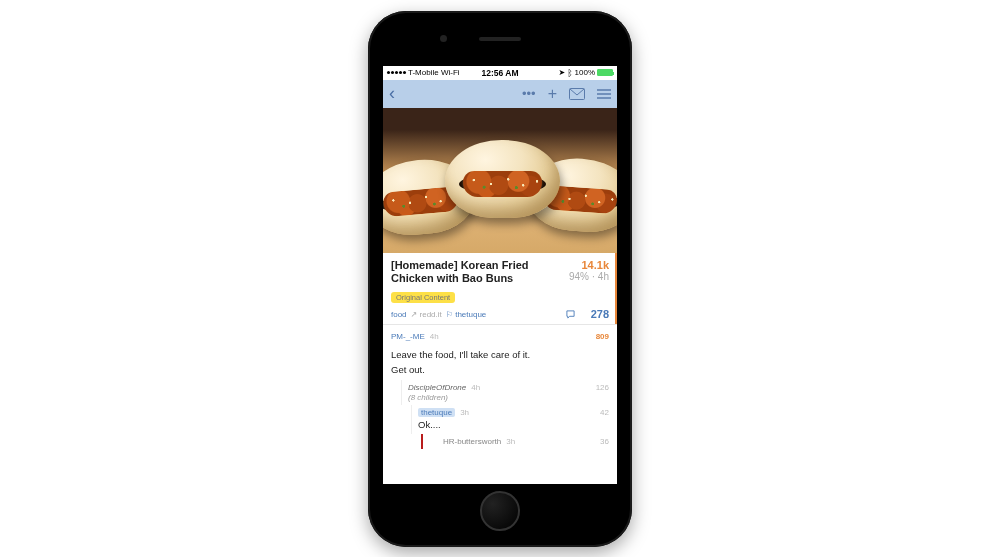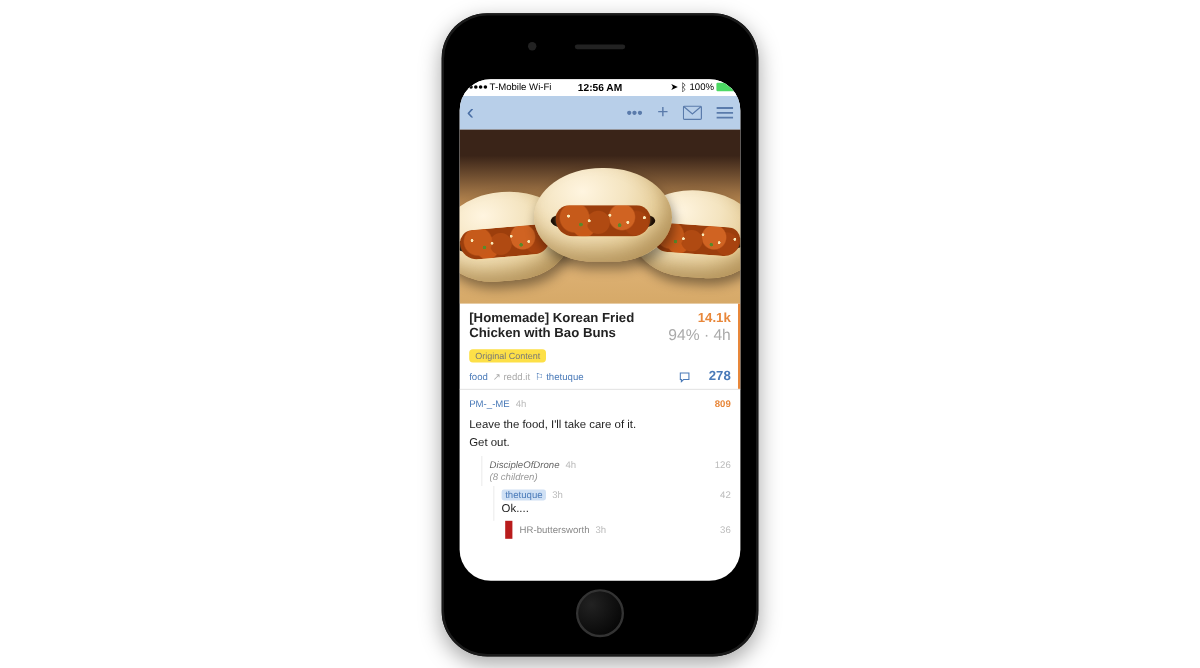--- a/index.html
+++ b/index.html
@@ -71,7 +71,6 @@
     bottom: 55px;
     background: #fff;
     overflow: hidden;
-    border-radius: 26px;
   }
   
   .status-bar {

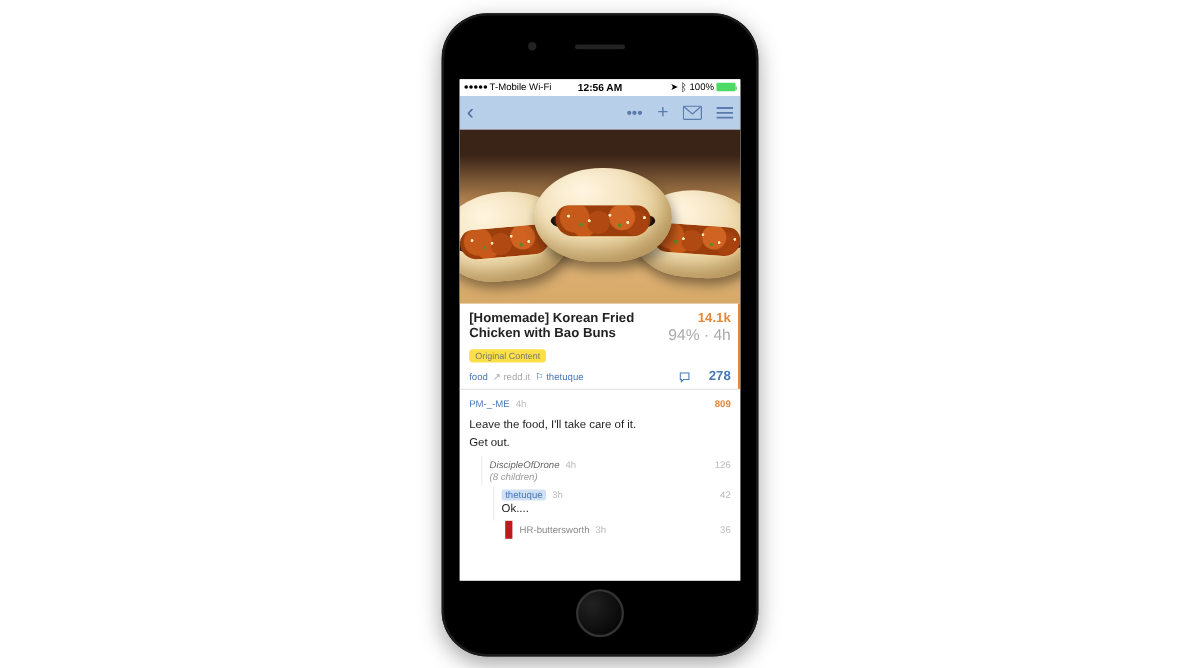--- a/index.html
+++ b/index.html
@@ -174,7 +174,7 @@
   .post-title { font-size:11px; font-weight:600; color:#222; line-height:1.25; flex:1;}
   .score-col { text-align:right; flex:0 0 auto; }
   .score { color:#e8873a; font-size:11px; font-weight:600; }
-  .score-sub { color:#aaa; font-size:13px; }
+  .score-sub { color:#aaa; font-size:10px; }
   .tag {
     display:inline-block; background:#fde047; color:#777; font-size:7.5px;
     padding:1px 5px; border-radius:3px; margin-top:3px;

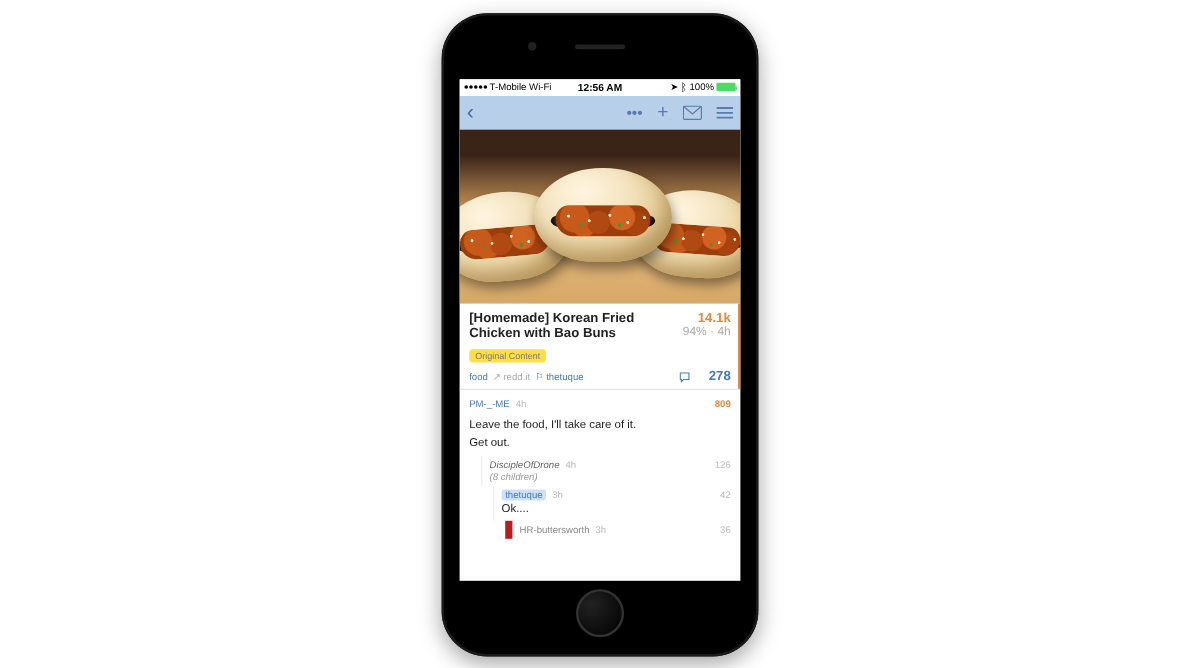--- a/index.html
+++ b/index.html
@@ -202,7 +202,7 @@
   .c-children { color:#999; font-size:8px; font-style:italic; margin-top:1px;}
   .indent1{ margin-left:10px; border-left:1px solid #eee; padding-left:6px;}
   .indent2{ margin-left:20px; border-left:1px solid #eee; padding-left:6px;}
-  .indent3{ margin-left:30px; border-left:6px solid #b91c1c; padding-left:6px;}
+  .indent3{ margin-left:30px; border-left:2px solid #b91c1c; padding-left:20px;}
 </style>
 </head>
 <body>

